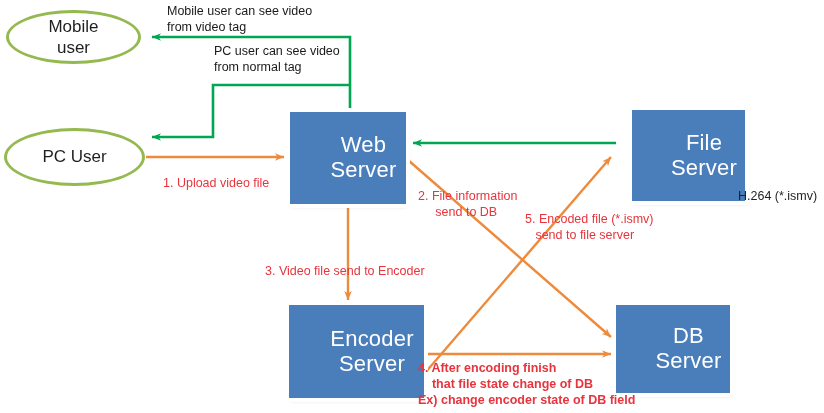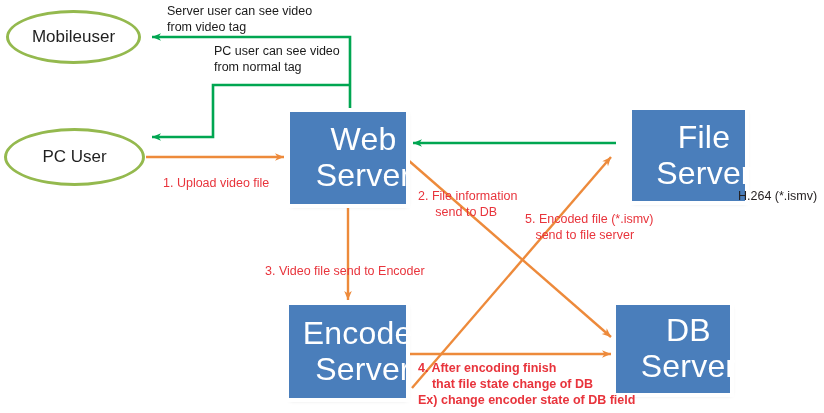--- a/index.html
+++ b/index.html
@@ -165,7 +165,7 @@
     <span class="ln">Server</span>
   </div>
 
-  <div class="label black" id="lbl-mobile-tag">Server user can see video
+  <div class="label black" id="lbl-mobile-tag">Mobile user can see video
 from video tag</div>
 
   <div class="label black" id="lbl-pc-tag">PC user can see video

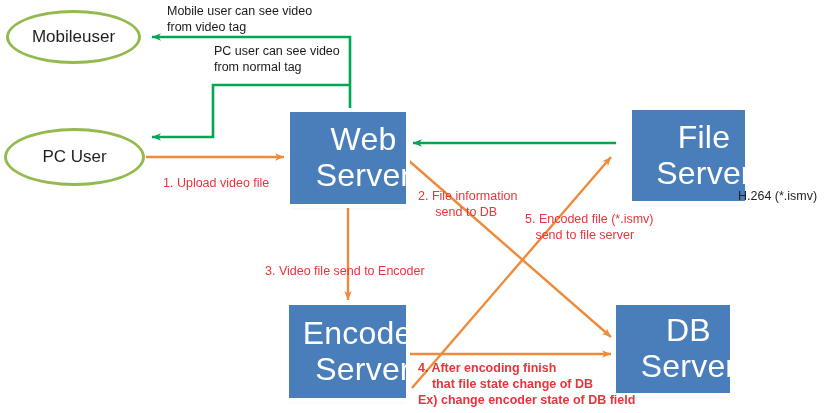--- a/index.html
+++ b/index.html
@@ -57,7 +57,7 @@
     border-radius: 50%;
     background: #ffffff;
     display: flex;
-    flex-direction: row;
+    flex-direction: column;
     align-items: center;
     justify-content: center;
     color: #1F1F1F;

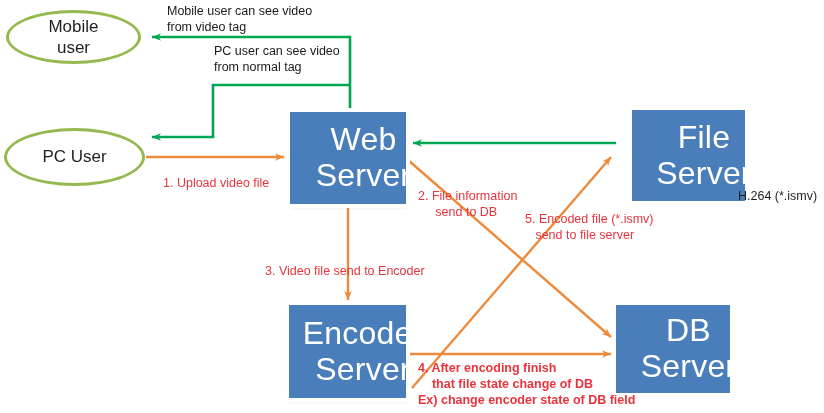--- a/index.html
+++ b/index.html
@@ -36,7 +36,7 @@
     align-items: center;
     justify-content: center;
     color: #ffffff;
-    font-size: 32px;
+    font-size: 22px;
     line-height: 1.12;
     letter-spacing: 0.2px;
     text-align: center;

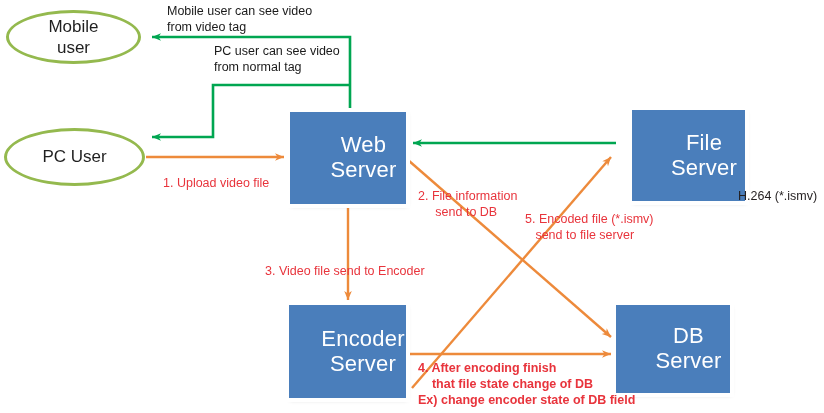--- a/index.html
+++ b/index.html
@@ -46,7 +46,7 @@
 
   #box-web     { left: 290px; top: 112px; width: 116px; height: 92px; }
   #box-file    { left: 632px; top: 110px; width: 113px; height: 91px; }
-  #box-encoder { left: 289px; top: 305px; width: 117px; height: 93px; }
+  #box-encoder { left: 289px; top: 305px; width: 135px; height: 93px; }
   #box-db      { left: 616px; top: 305px; width: 114px; height: 88px; }
 
   

